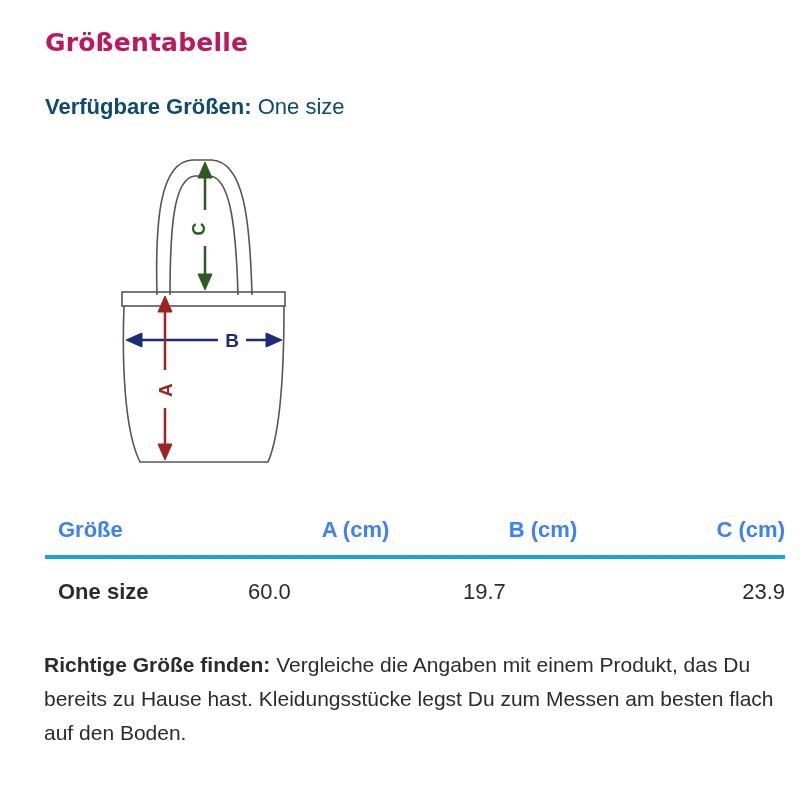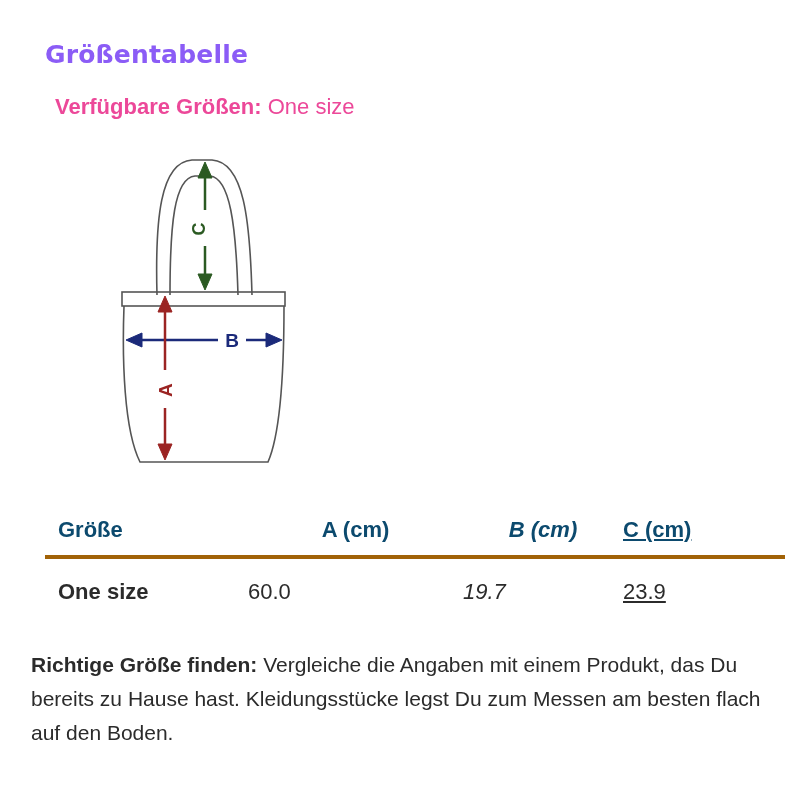--- a/index.html
+++ b/index.html
@@ -8,9 +8,9 @@
       font-family: "Liberation Sans", sans-serif; color: #2b2b2b;
     }
     .page-title {
-      position: absolute; left: 45px; top: 40px;
+      position: absolute; left: 45px; top: 28px;
       font-family: "DejaVu Sans", sans-serif; font-weight: bold;
-      font-size: 25px; color: #8b5cf6; letter-spacing: 0.2px;
+      font-size: 25px; color: #be185d; letter-spacing: 0.2px;
     }
     .available {
       position: absolute; left: 45px; top: 94px;

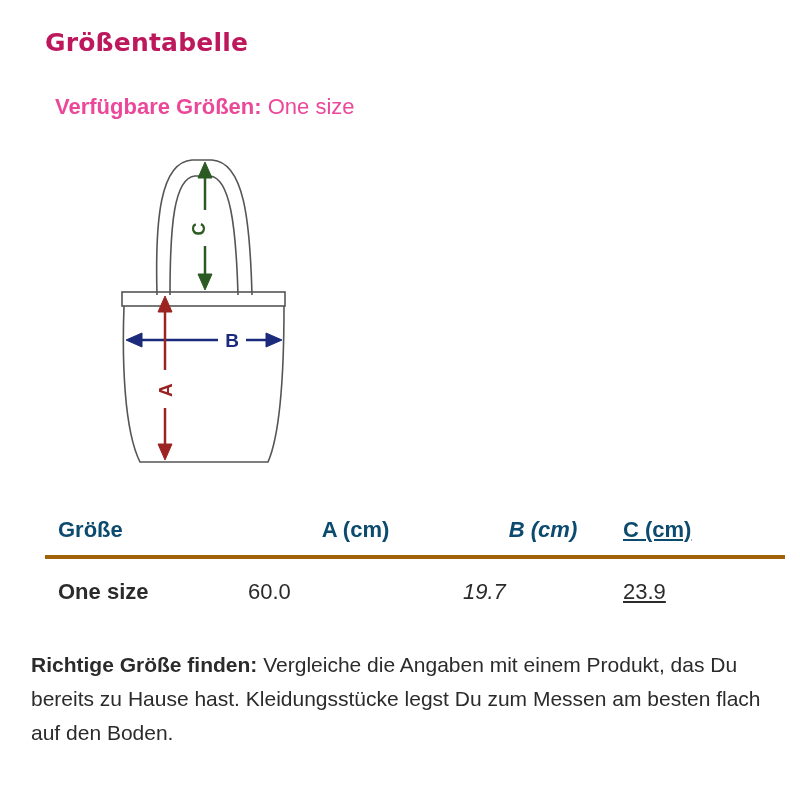--- a/index.html
+++ b/index.html
@@ -14,7 +14,7 @@
     }
     .available {
       position: absolute; left: 45px; top: 94px;
-      font-size: 22px; color: #ec4899; margin-left: 10px;
+      font-size: 22px; color: #0c4a6e;
     }
     .available .lbl { font-weight: bold; }
     .diagram {

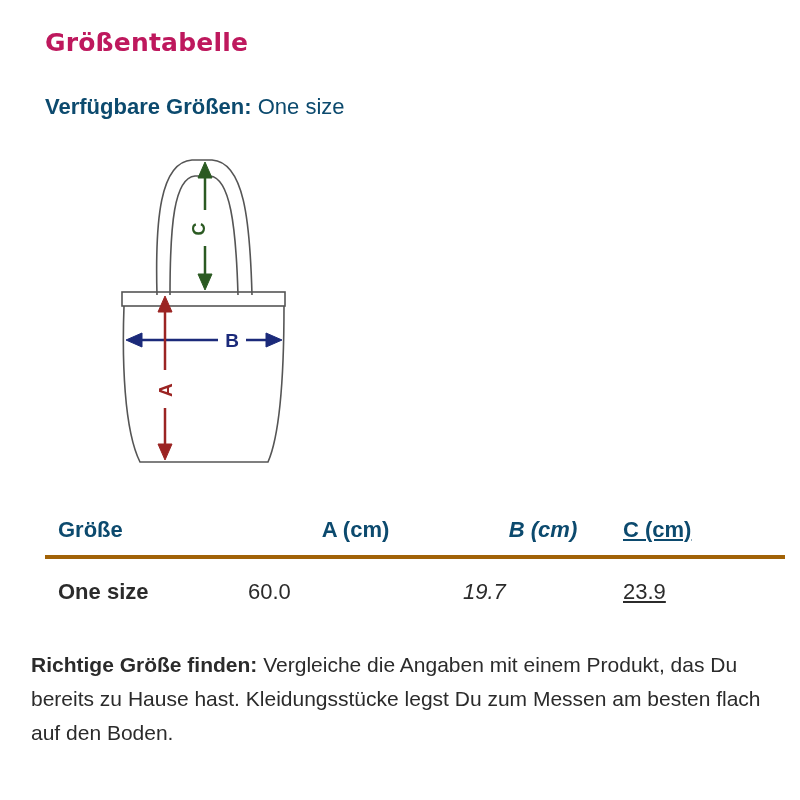--- a/index.html
+++ b/index.html
@@ -26,7 +26,7 @@
     }
     .size-table th {
       font-weight: bold; height: 50px; padding: 0;
-      border-bottom: 4px solid #a16207; color: #0c4a6e;
+      border-bottom: 4px solid #0ea5e9; color: #3b82f6;
     }
     .size-table td { height: 66px; padding: 0; color: #2b2b2b; }
     .size-table .c0 { text-align: left; padding-left: 13px; width: 190px; }

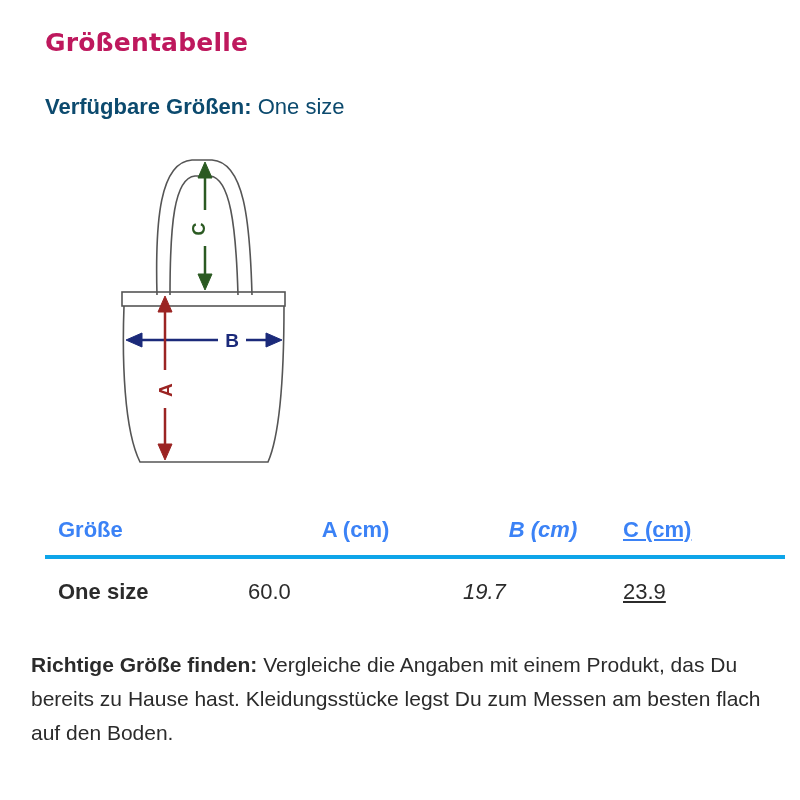--- a/index.html
+++ b/index.html
@@ -31,7 +31,7 @@
     .size-table td { height: 66px; padding: 0; color: #2b2b2b; }
     .size-table .c0 { text-align: left; padding-left: 13px; width: 190px; }
     .size-table .c1 { width: 215px; }
-    .size-table .c2 { width: 160px; font-style: italic; }
+    .size-table .c2 { width: 160px; }
     .size-table .c3 { text-align: left; text-decoration: underline; }
     .size-table td.c0 { font-weight: bold; }
     .hint {

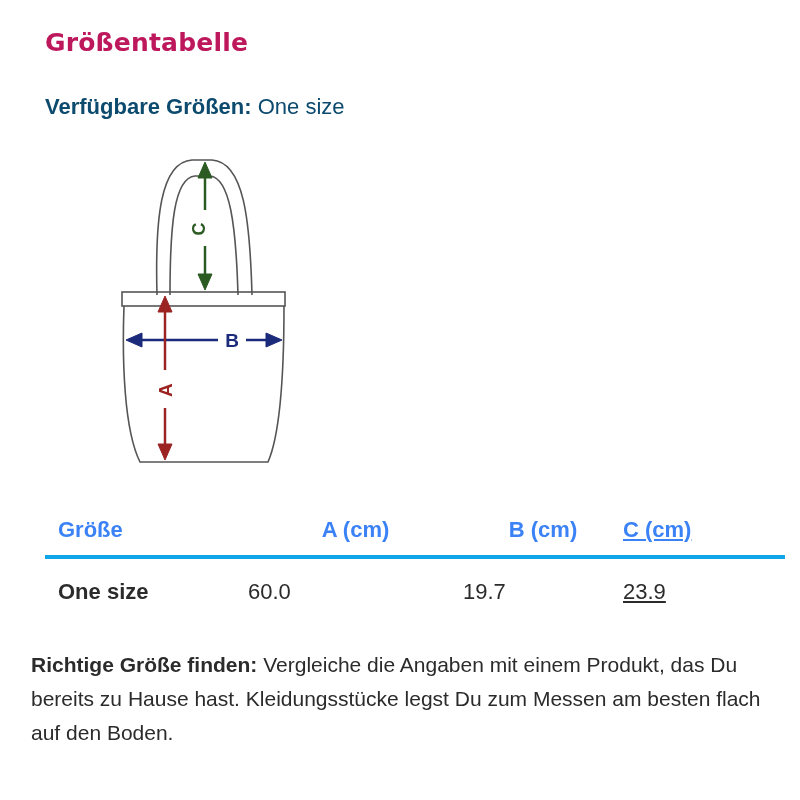--- a/index.html
+++ b/index.html
@@ -32,7 +32,7 @@
     .size-table .c0 { text-align: left; padding-left: 13px; width: 190px; }
     .size-table .c1 { width: 215px; }
     .size-table .c2 { width: 160px; }
-    .size-table .c3 { text-align: left; text-decoration: underline; }
+    .size-table .c3 { text-align: right; }
     .size-table td.c0 { font-weight: bold; }
     .hint {
       position: absolute; left: 31px; top: 648px; width: 745px;

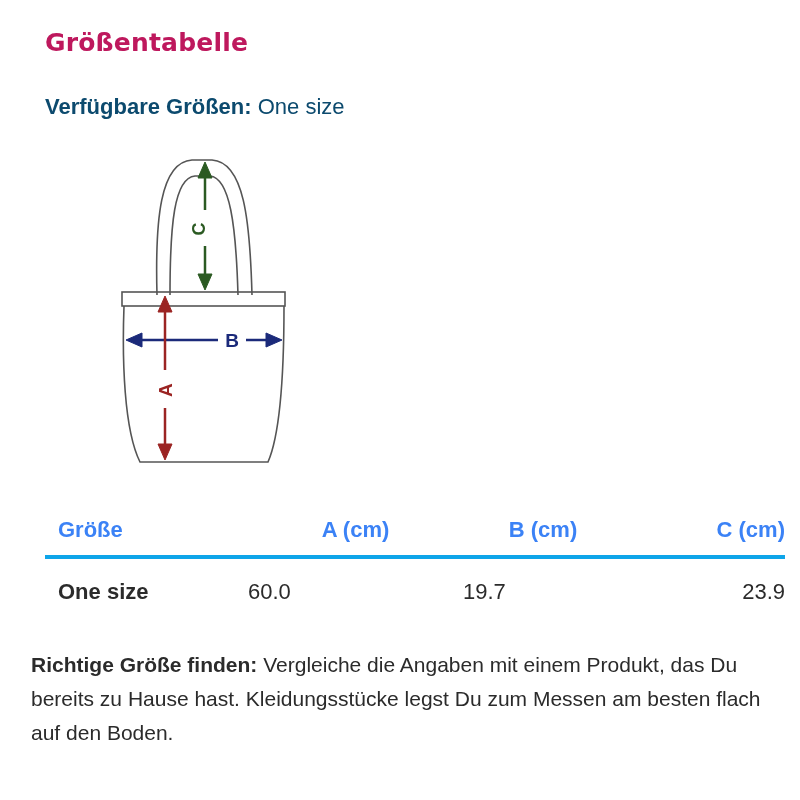--- a/index.html
+++ b/index.html
@@ -35,7 +35,7 @@
     .size-table .c3 { text-align: right; }
     .size-table td.c0 { font-weight: bold; }
     .hint {
-      position: absolute; left: 31px; top: 648px; width: 745px;
+      position: absolute; left: 44px; top: 648px; width: 745px;
       font-size: 21px; line-height: 34px; color: #2b2b2b;
     }
     .hint .lbl { font-weight: bold; }

